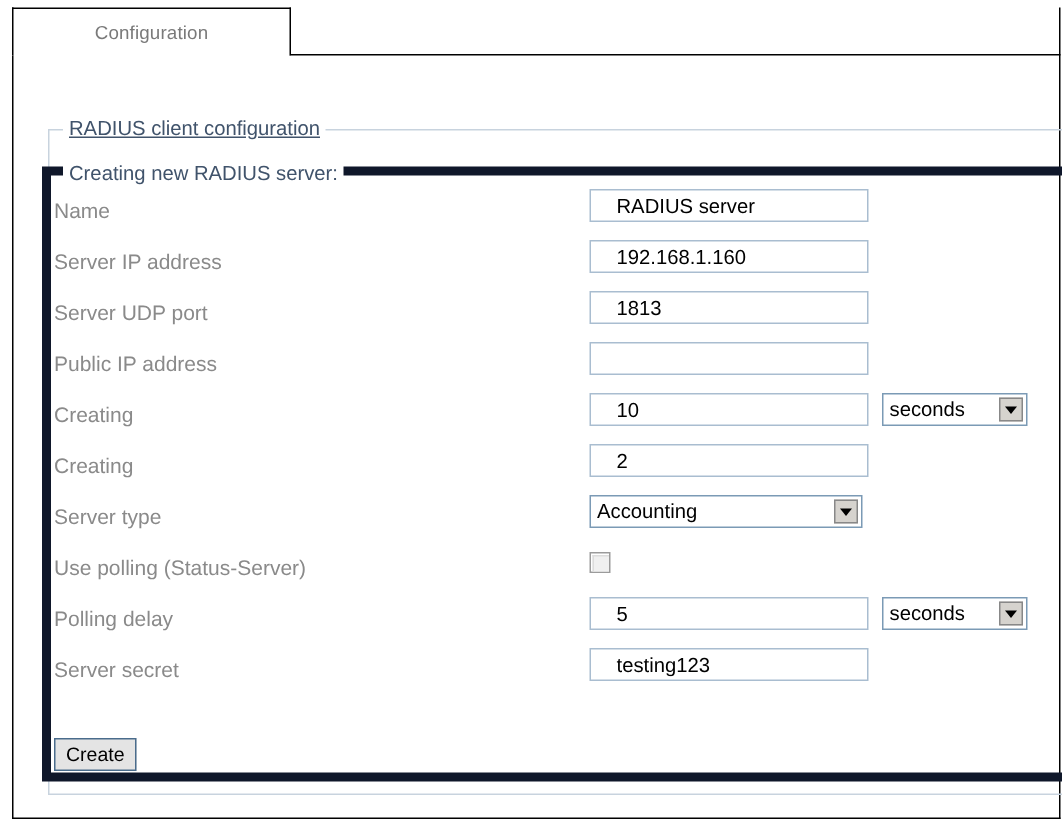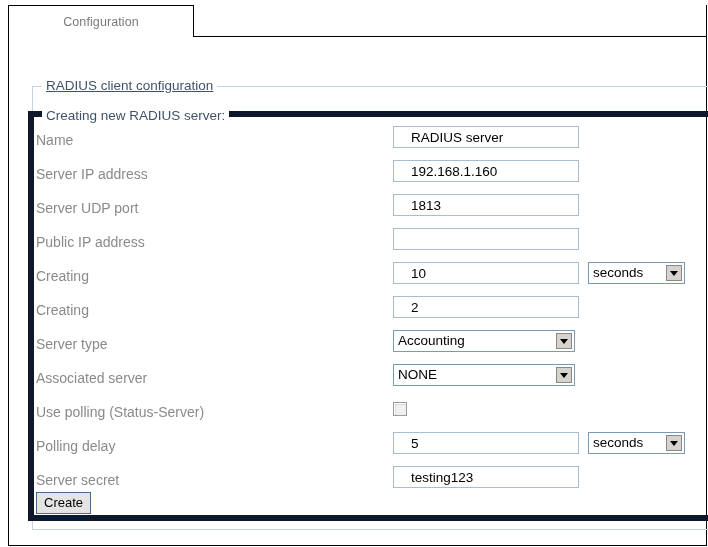--- a/index.html
+++ b/index.html
@@ -308,17 +308,6 @@
     </div>
   </div>
 
-  <div class="form-row">
-    <span class="row-label">Associated server</span>
-    <div class="field-area">
-      <span class="sel sel-type">
-        <span class="sel-text">NONE</span>
-        <span class="sel-btn">
-            <span class="arrow"></span>
-          </span>
-      </span>
-    </div>
-  </div>
 
   <div class="form-row">
     <span class="row-label">Use polling (Status-Server)</span>

